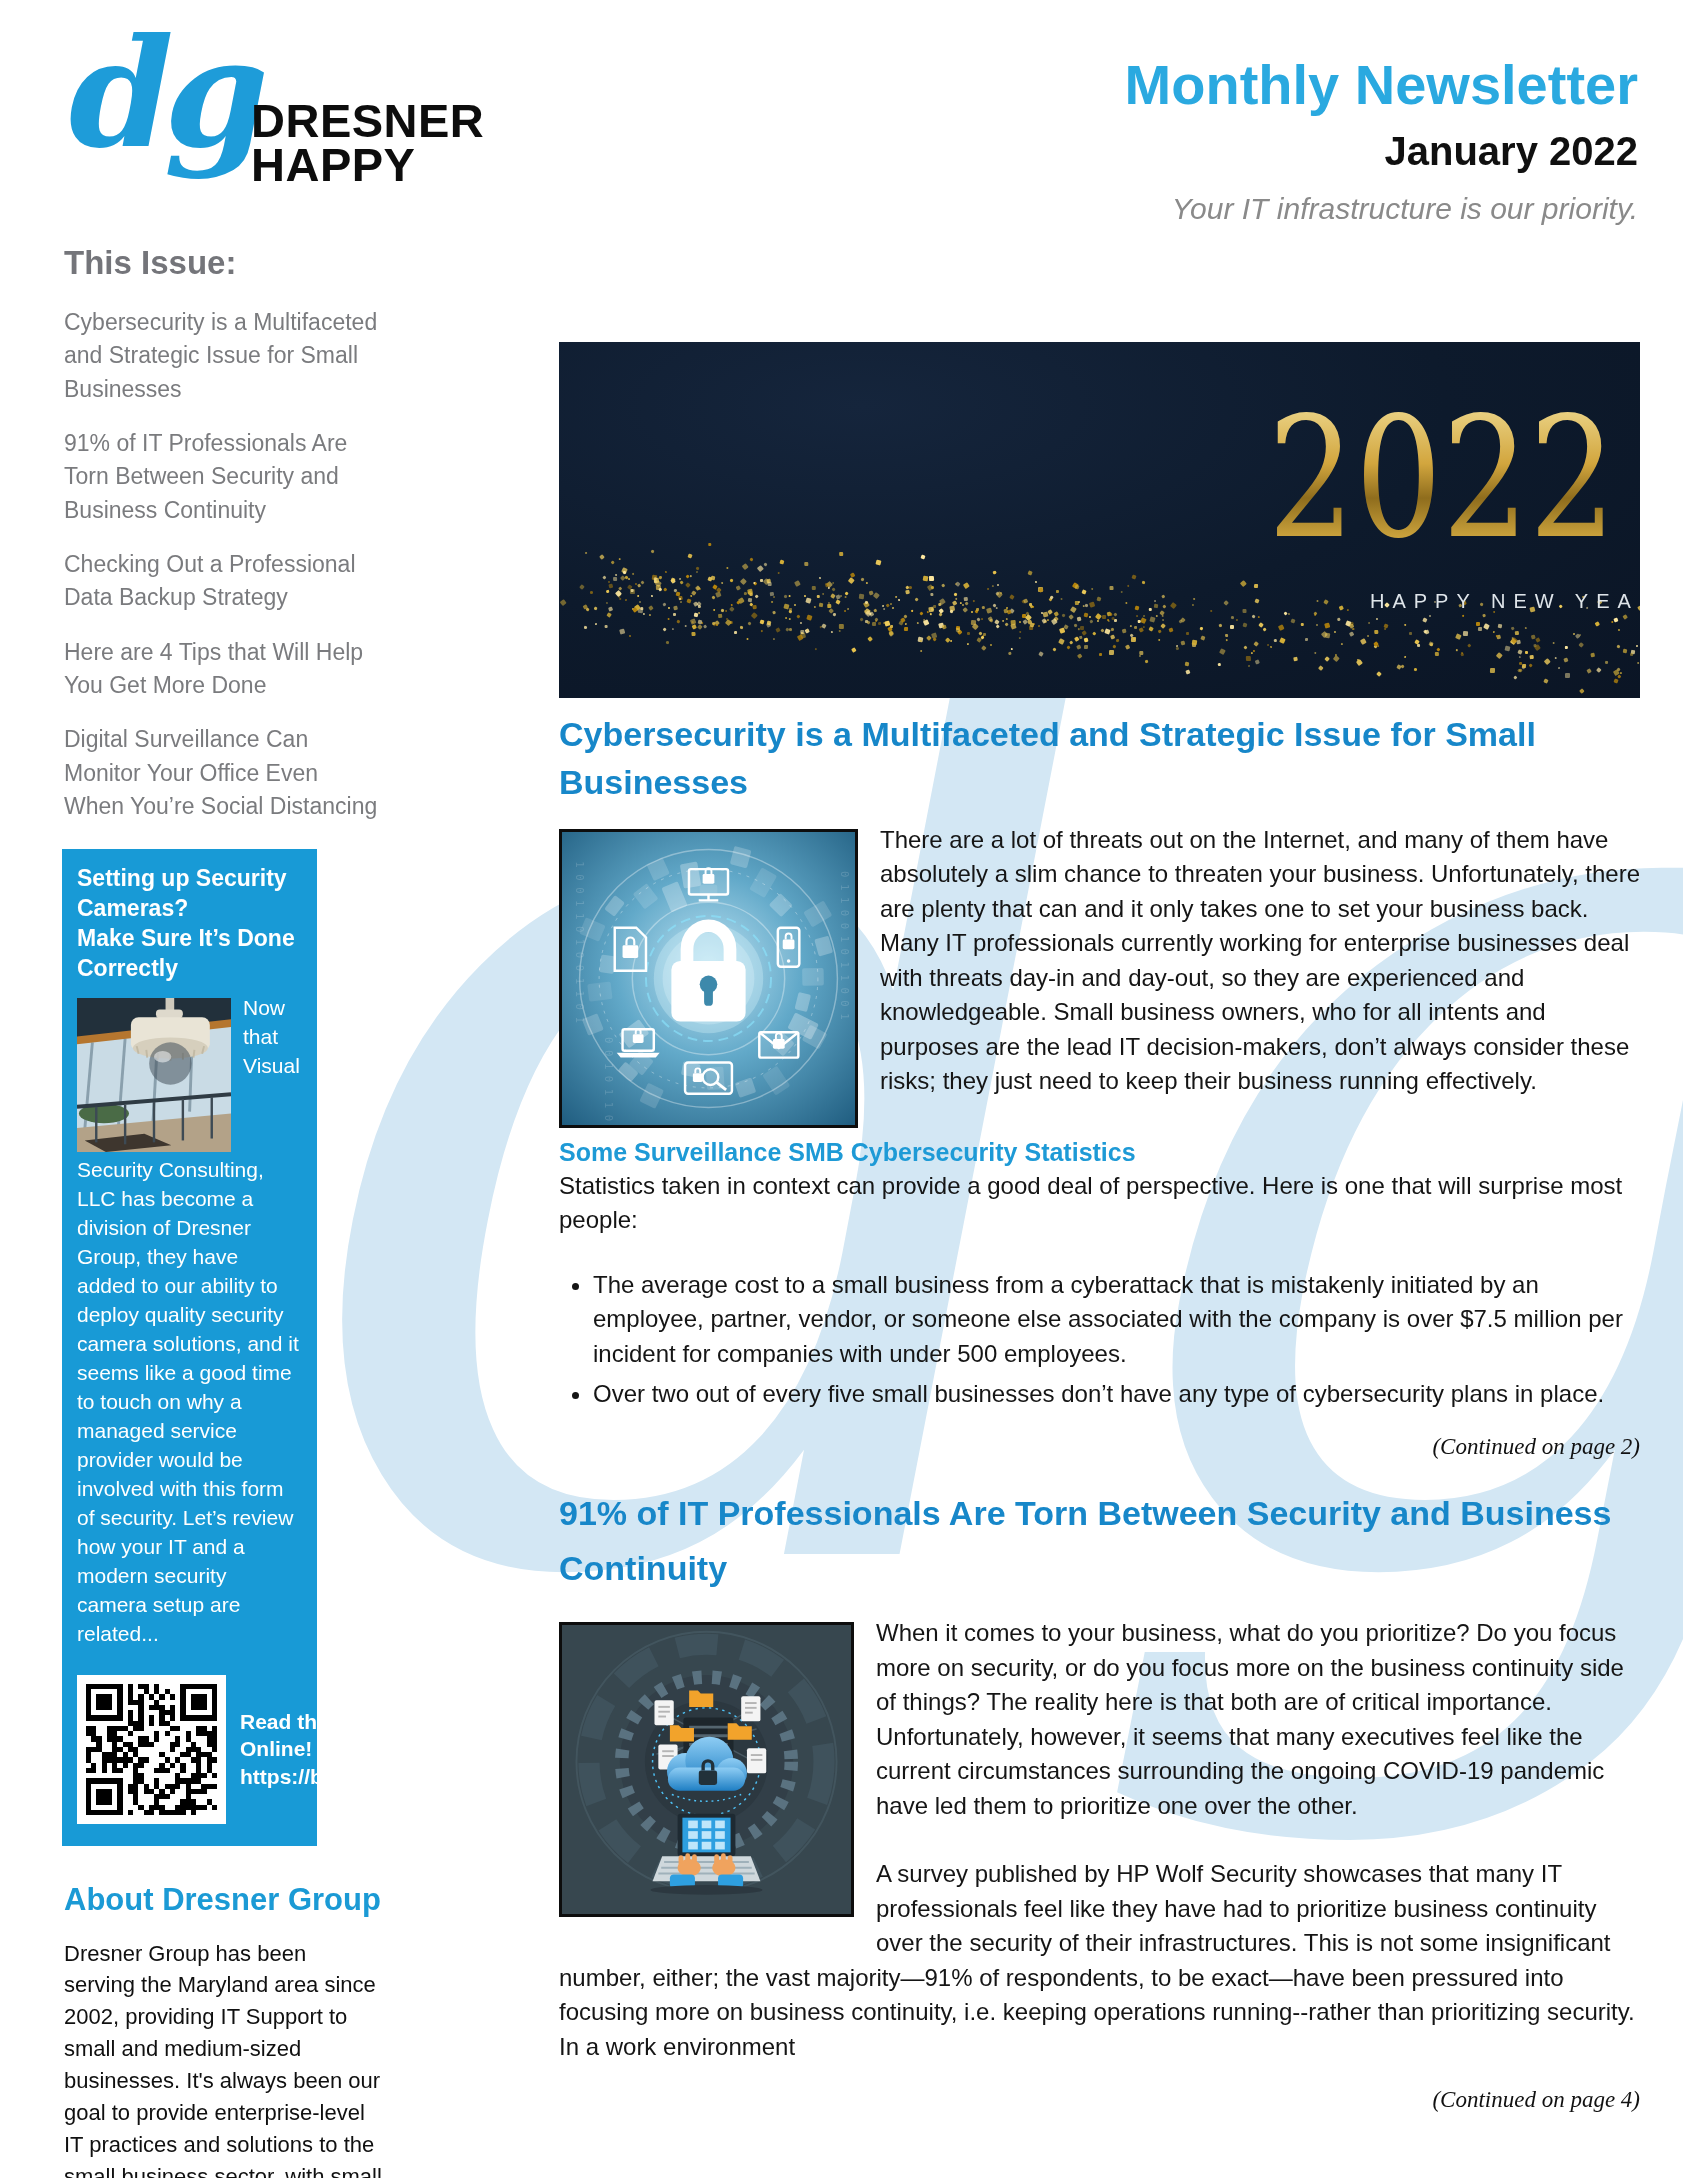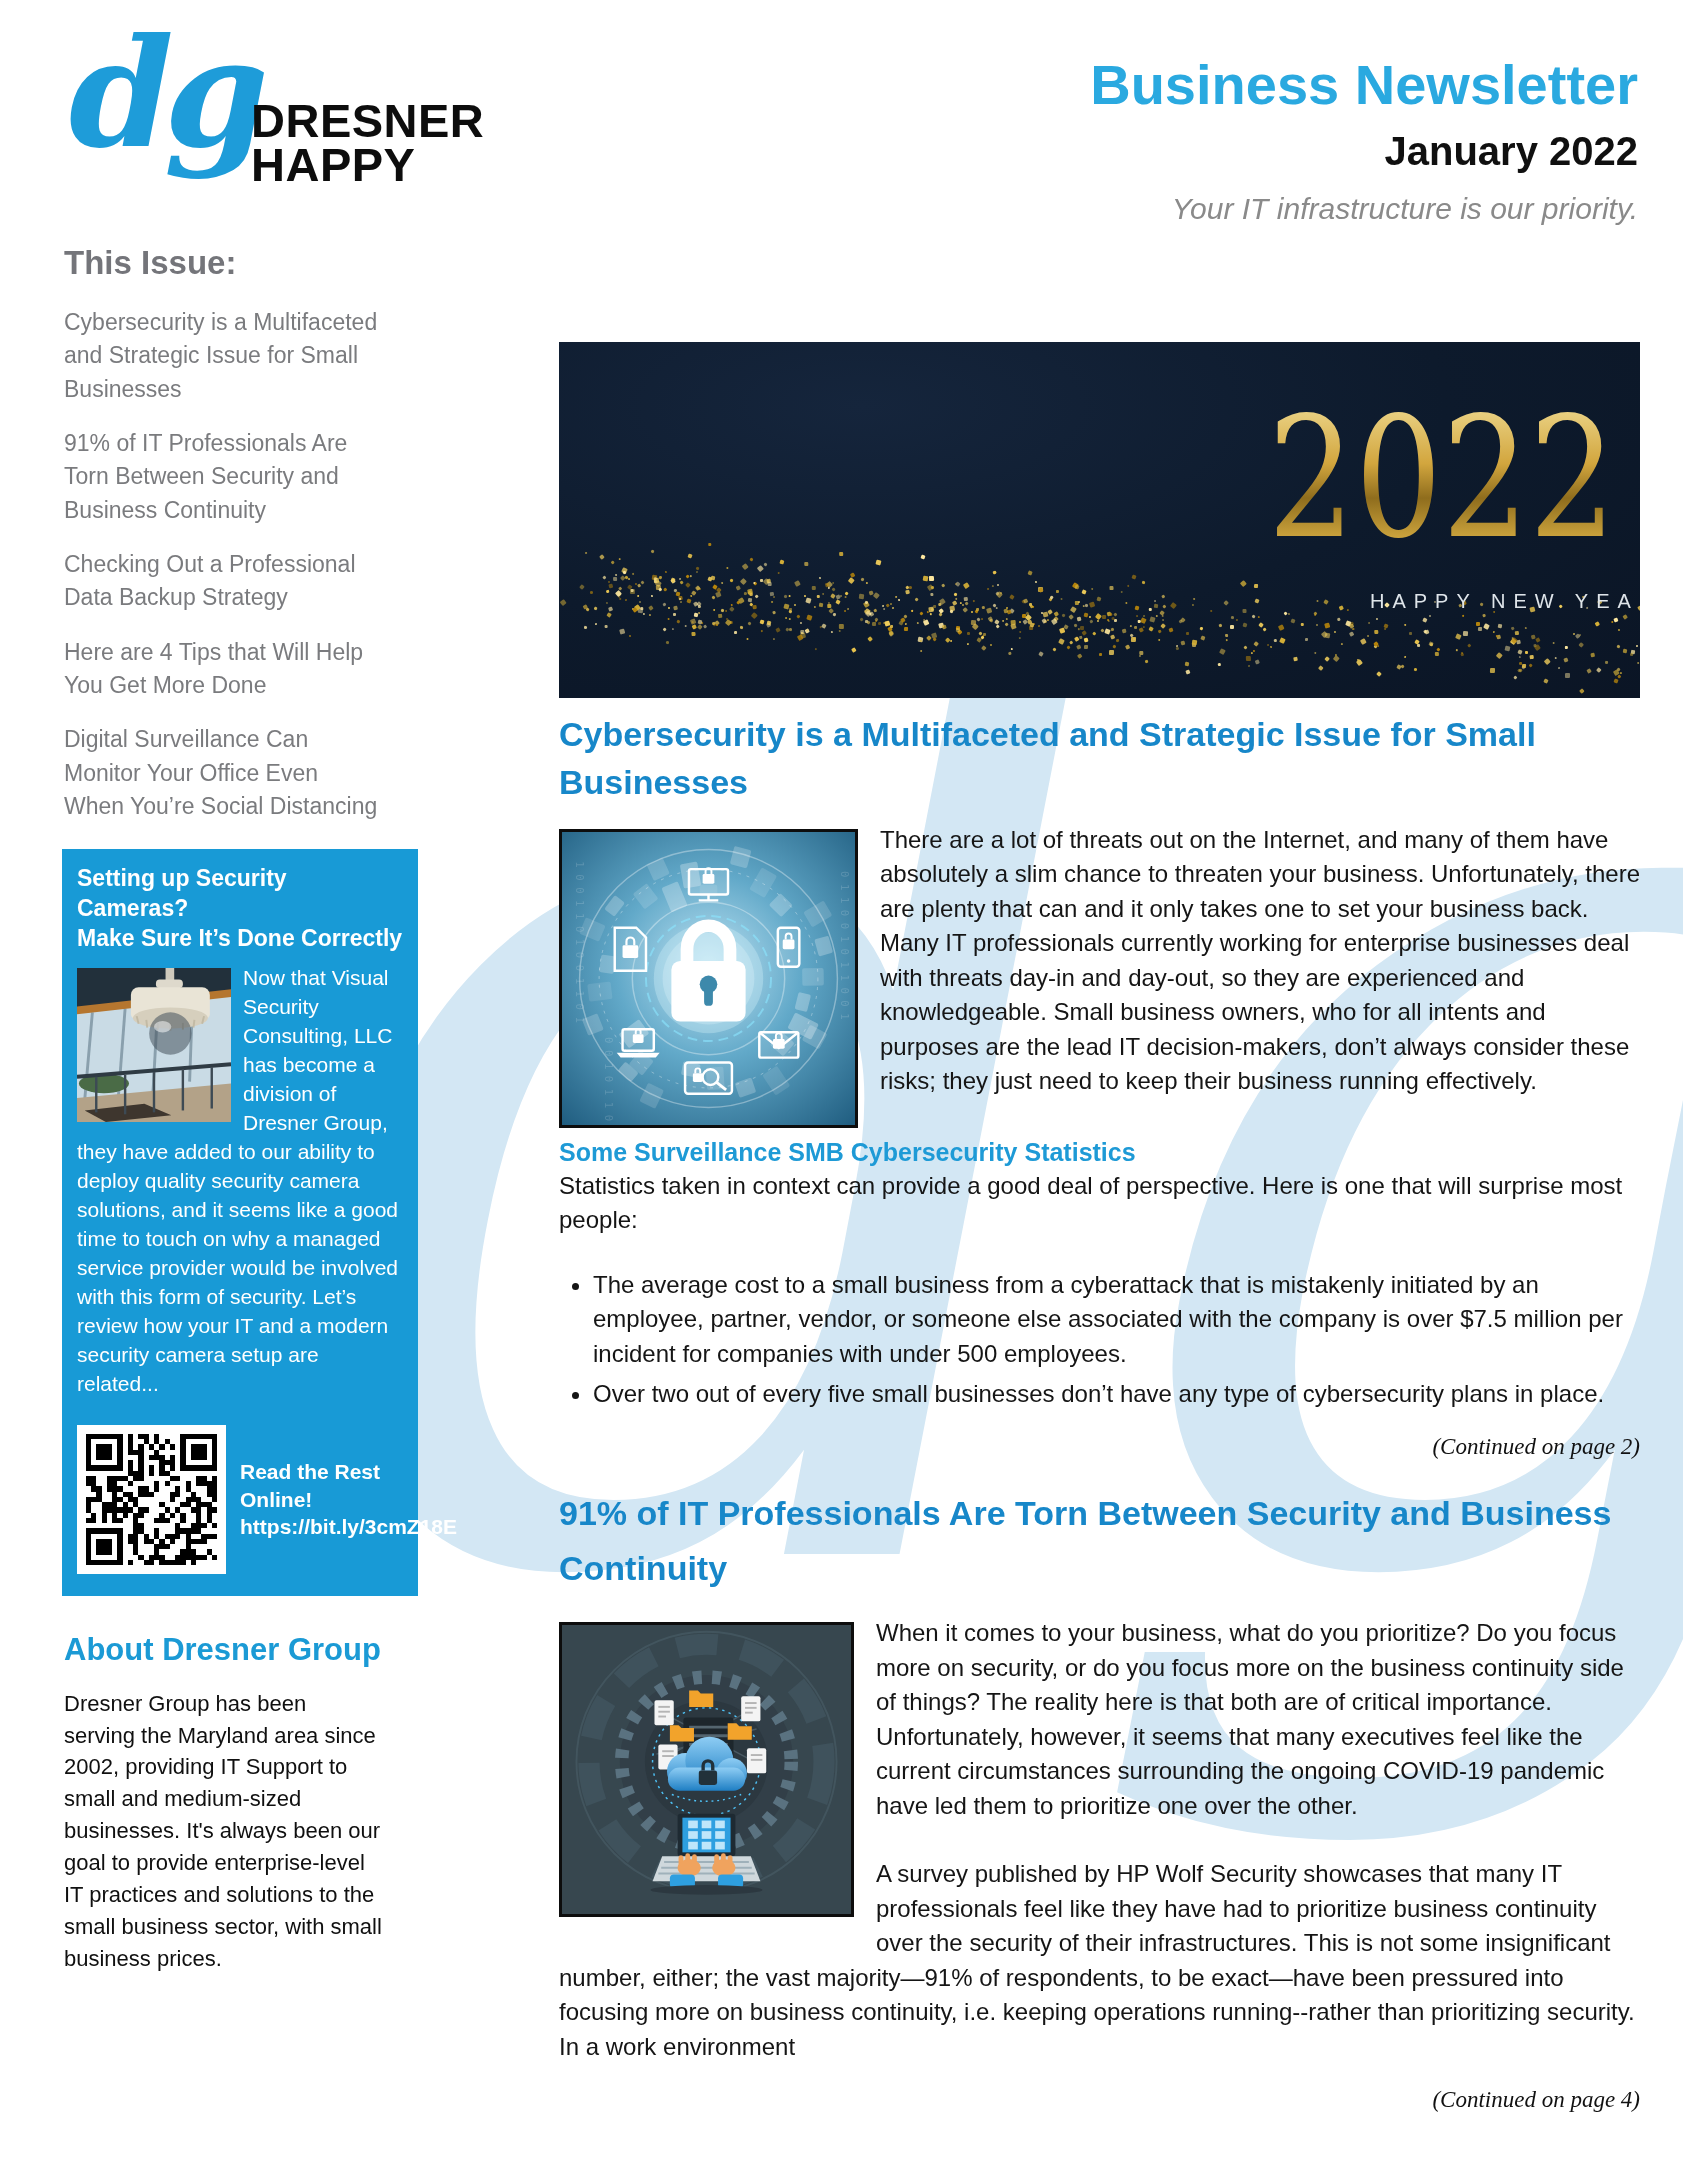--- a/index.html
+++ b/index.html
@@ -70,7 +70,7 @@
     <div>HAPPY</div>
   </div>
   <div class="hdr">
-    <div class="hdr-title">Business Newsletter</div>
+    <div class="hdr-title">Monthly Newsletter</div>
     <div class="hdr-date">January 2022</div>
     <div class="hdr-tag">Your IT infrastructure is our priority.</div>
   </div>

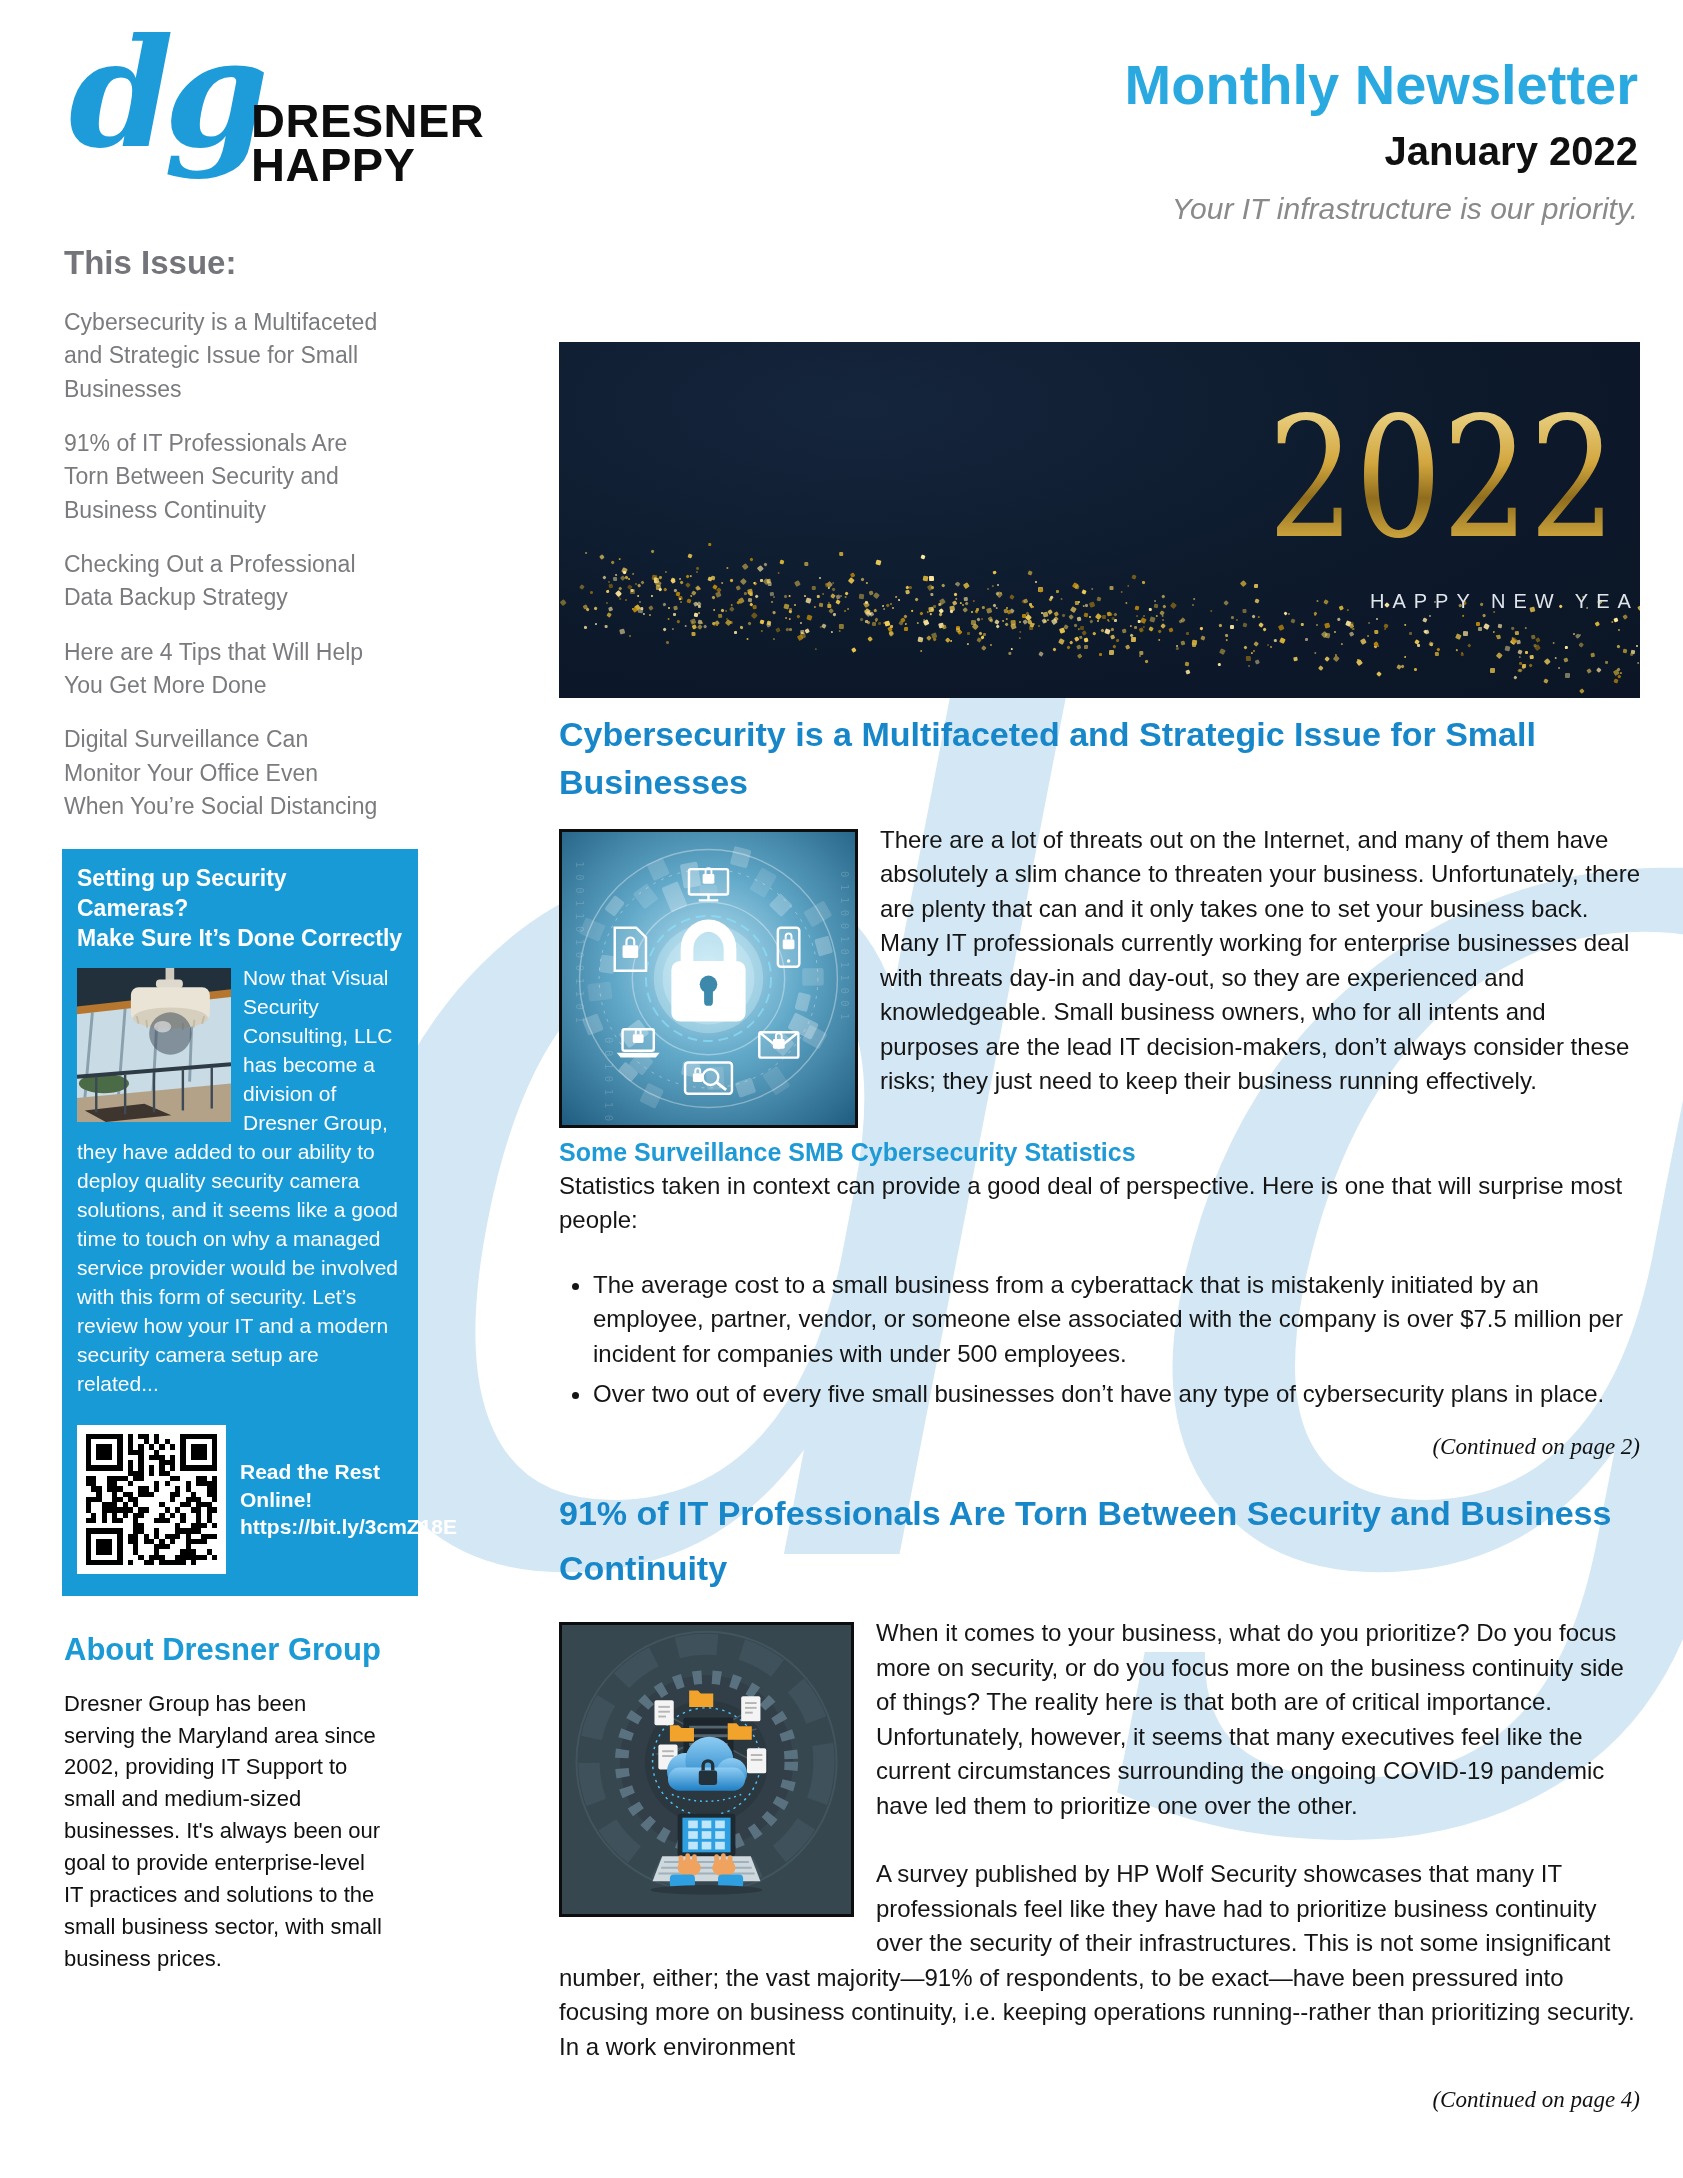--- a/index.html
+++ b/index.html
@@ -25,7 +25,7 @@
   .issue-h{font-size:33px;font-weight:bold;color:#74757a;margin:0 0 24px;}
   .issue-list{list-style:none;margin:0;padding:0;font-size:23px;line-height:1.45;color:#7a7b7e;}
   .issue-list li{margin-bottom:21px;}
-  .promo{background:#189ad6;color:#fff;margin:26px 0 0 -2px;width:356px;
+  .promo{background:#189ad6;color:#fff;margin:26px 0 0 -2px;width:255px;
          padding:15px 15px 22px;box-sizing:border-box;}
   .promo h3{font-size:23px;line-height:1.3;margin:0 0 10px;}
   .promo-photo{float:left;width:154px;height:154px;margin:4px 12px 4px 0;}

